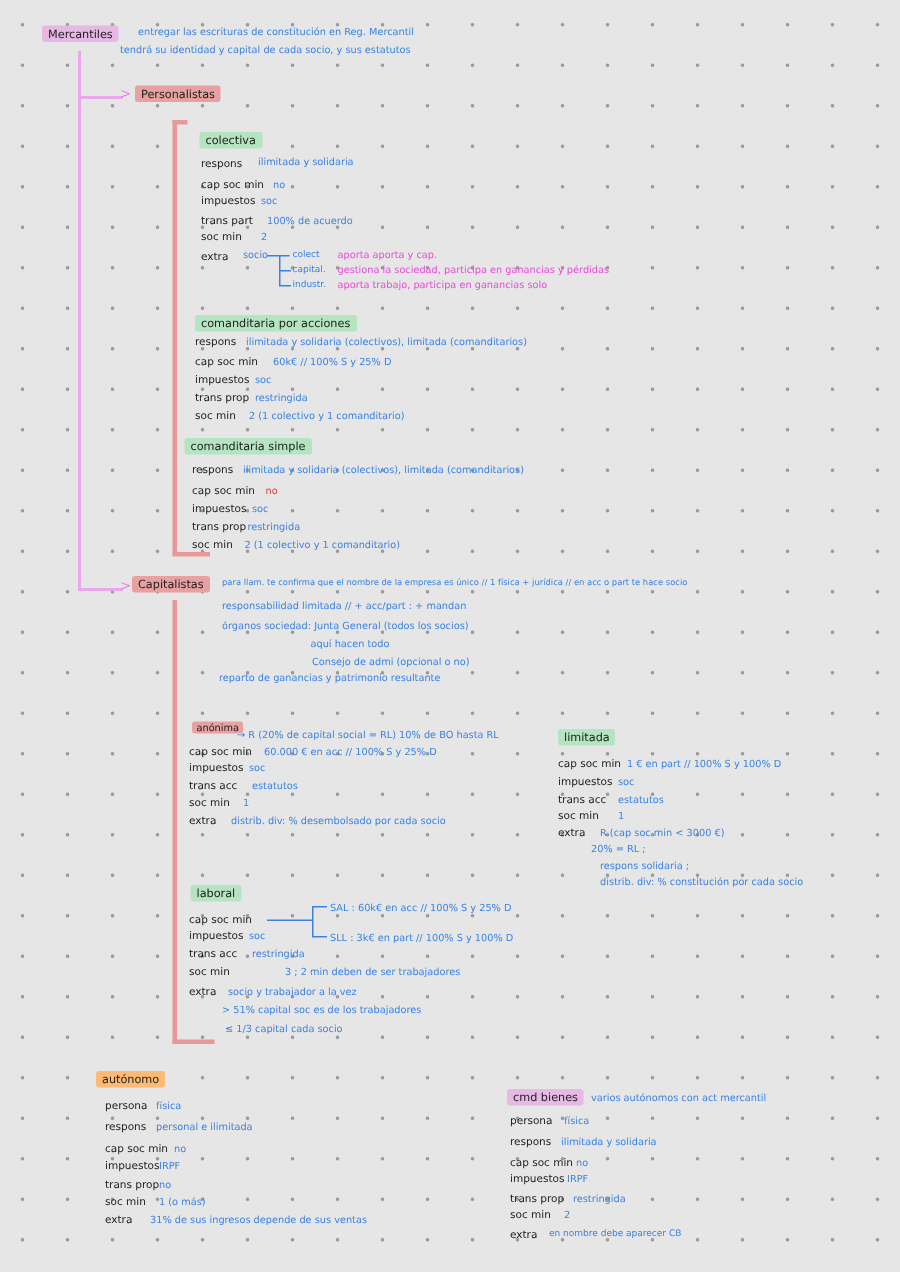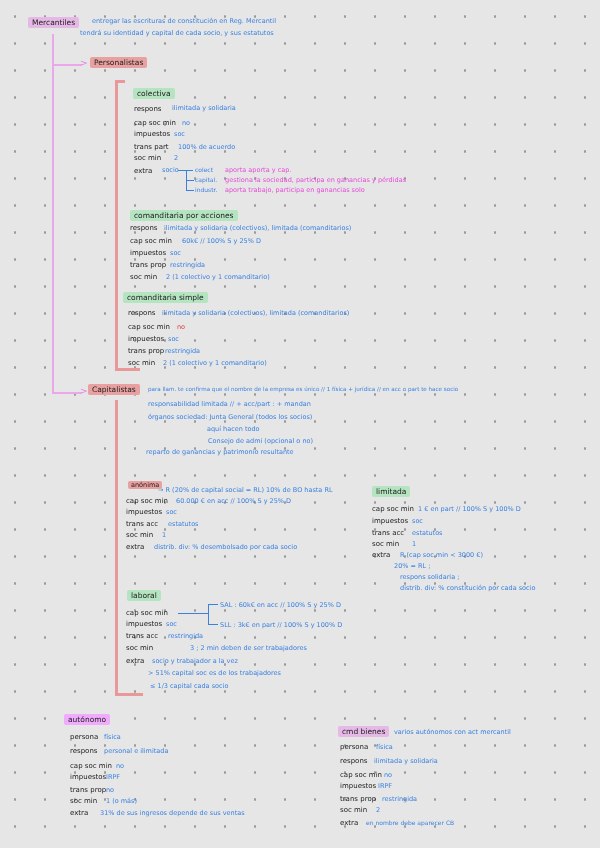--- a/index.html
+++ b/index.html
@@ -20,7 +20,7 @@
   .hl-purple { background:#e6b8e6; }
   .hl-red { background:#e8a0a0; }
   .hl-green { background:#b4e4c0; }
-  .hl-yellow { background:#f0abfc;text-align:right; }
+  .hl-yellow { background:#fdba74;text-align:right; }
   .line { position:absolute; }
   .vpink { background:#eaa8ea; width:2px; }
   .hpink { background:#eaa8ea; height:2px; }

